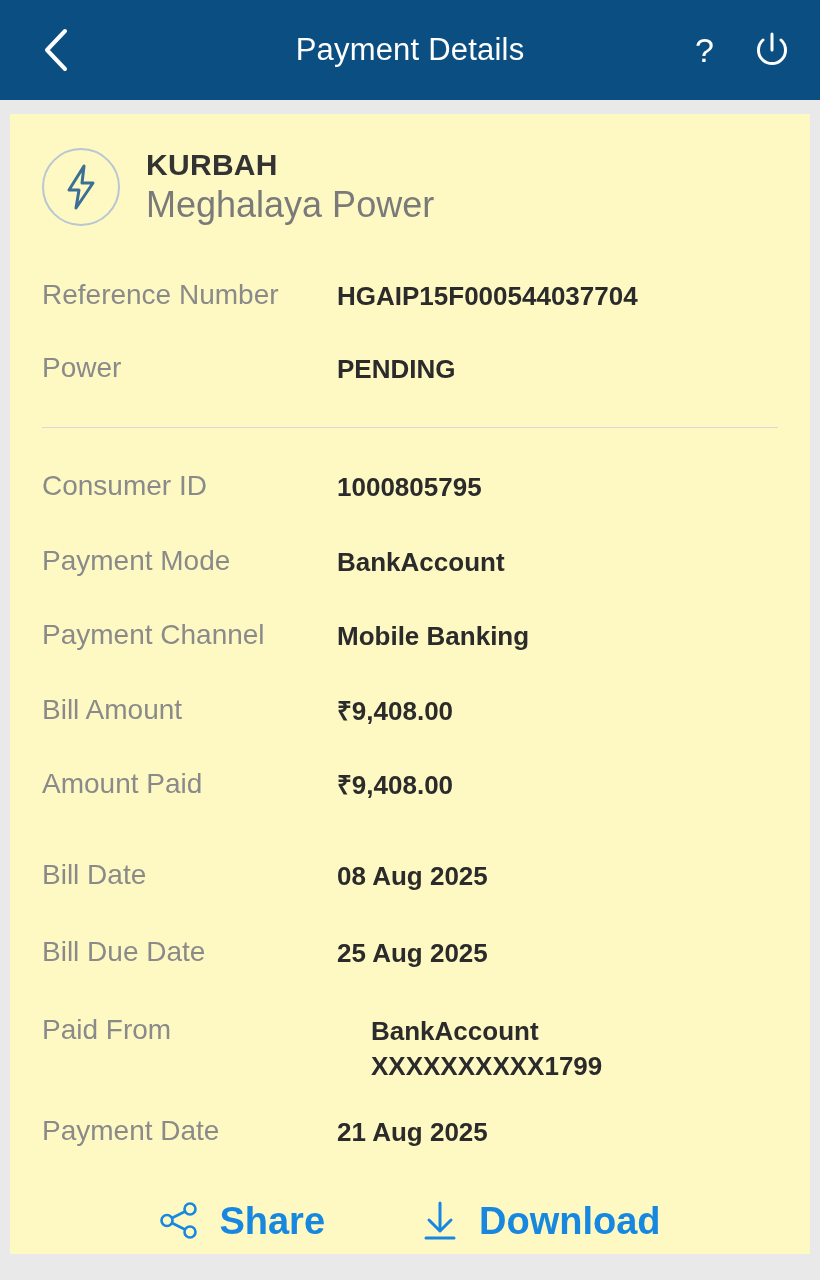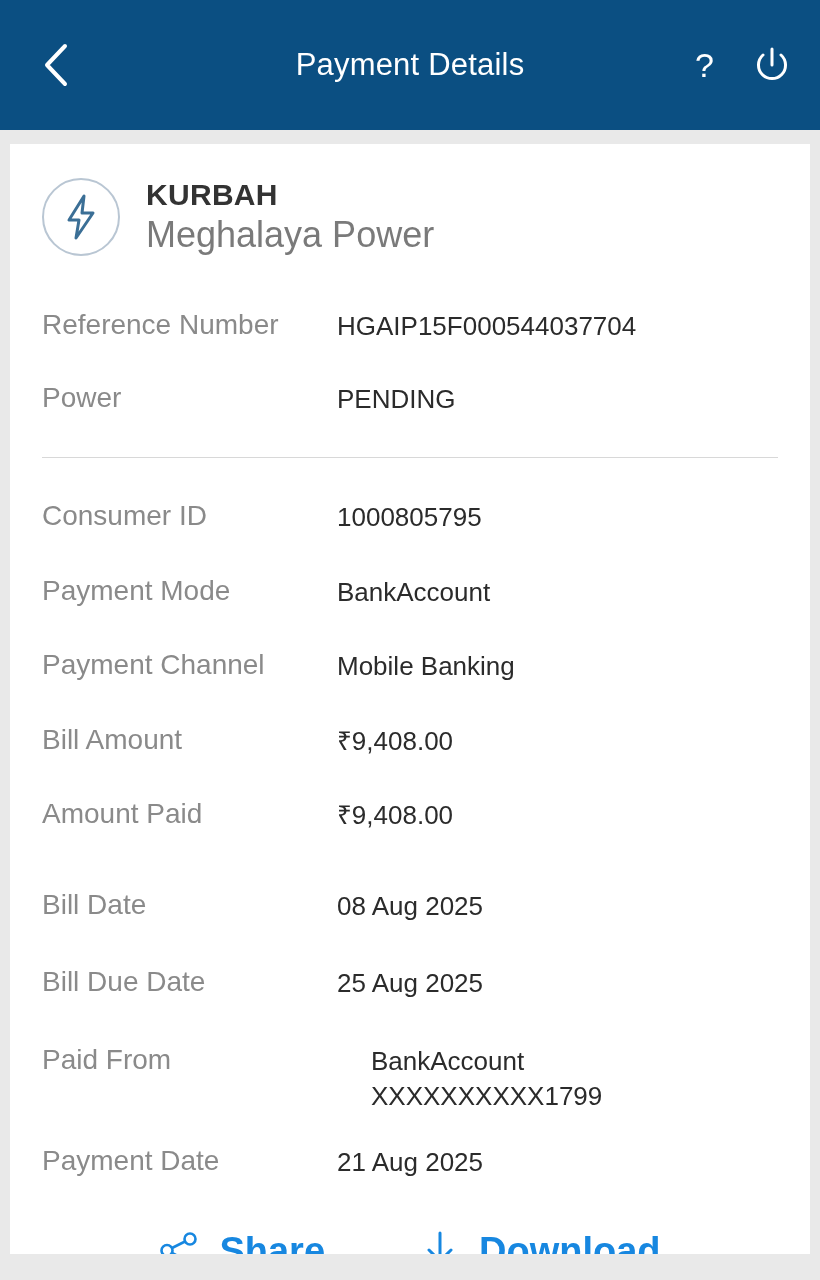--- a/index.html
+++ b/index.html
@@ -22,7 +22,7 @@
 
   
   .header {
-    height: 130px;
+    height: 100px;
     background: #0b4f82;
     display: flex;
     align-items: center;

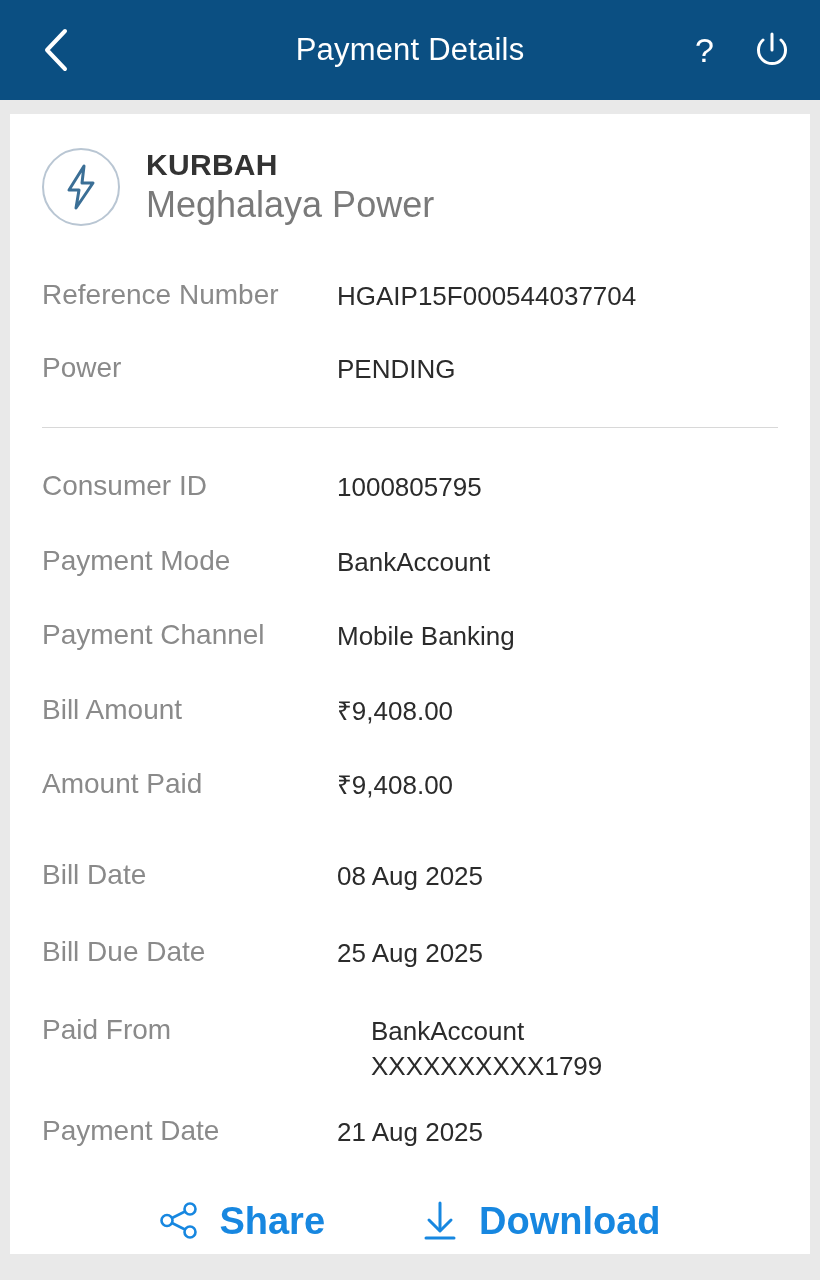--- a/index.html
+++ b/index.html
@@ -79,7 +79,7 @@
     overflow: hidden;
   }
   .card {
-    background: #ffffff;
+    background: #fef9c3;
     width: 100%;
     height: 100%;
     padding: 34px 32px 16px 32px;

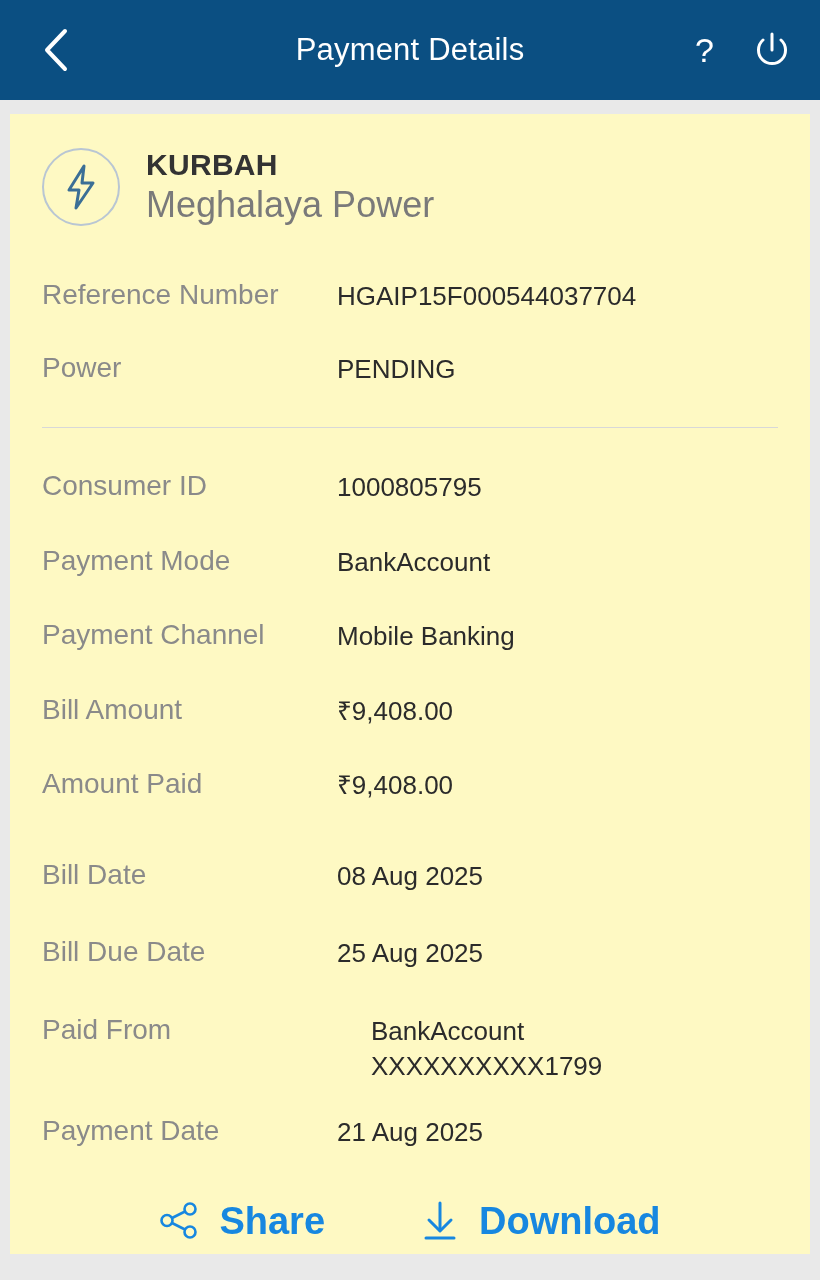--- a/index.html
+++ b/index.html
@@ -132,7 +132,7 @@
   .row .value {
     font-size: 26px;
     color: #2b2b2b;
-    font-weight: 400;
+    font-weight: 700;
     line-height: 1.33;
   }
   .row.tall { padding: 19px 0; }

